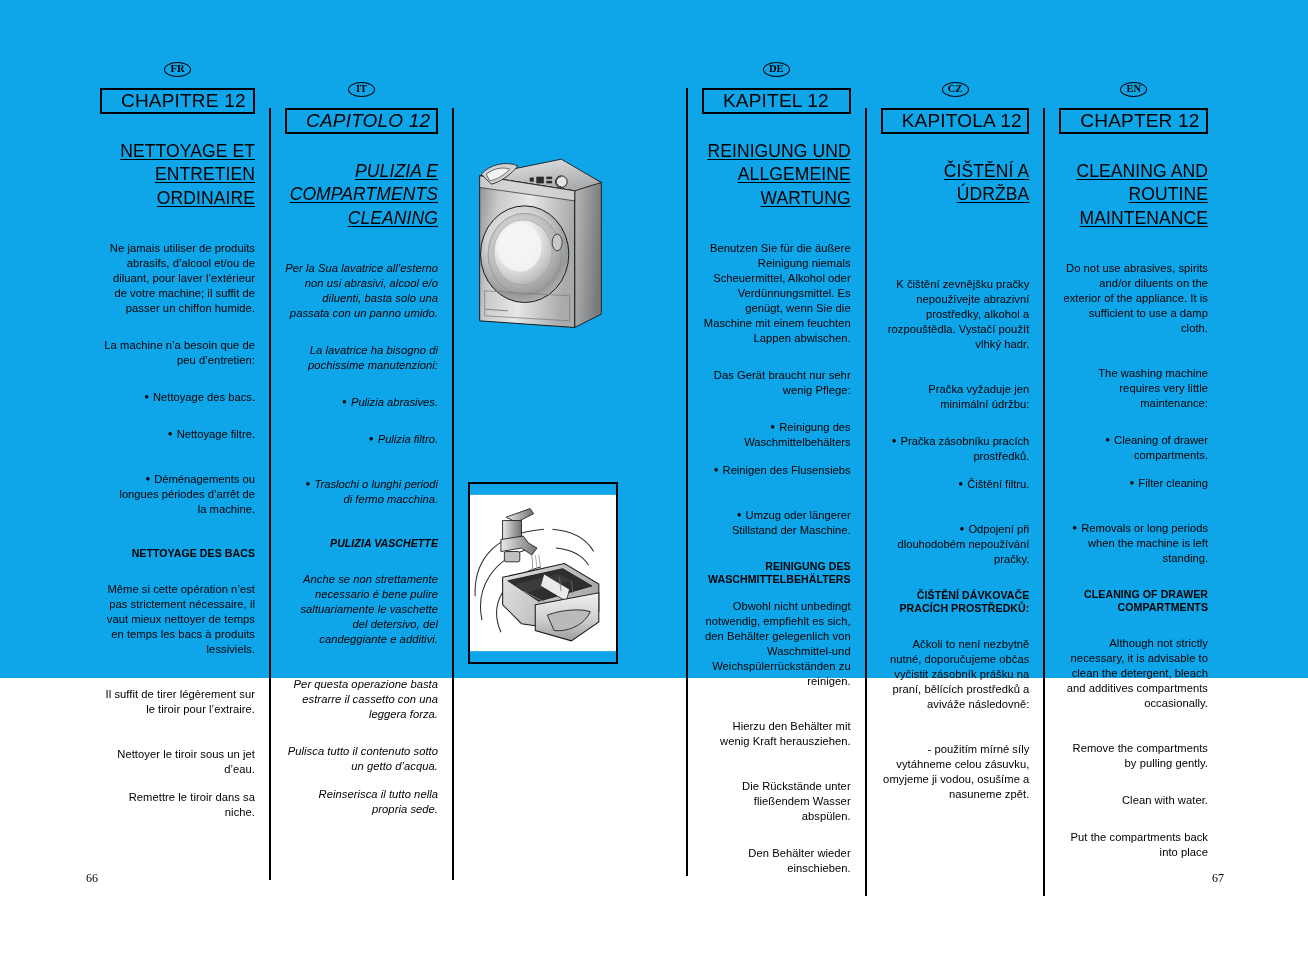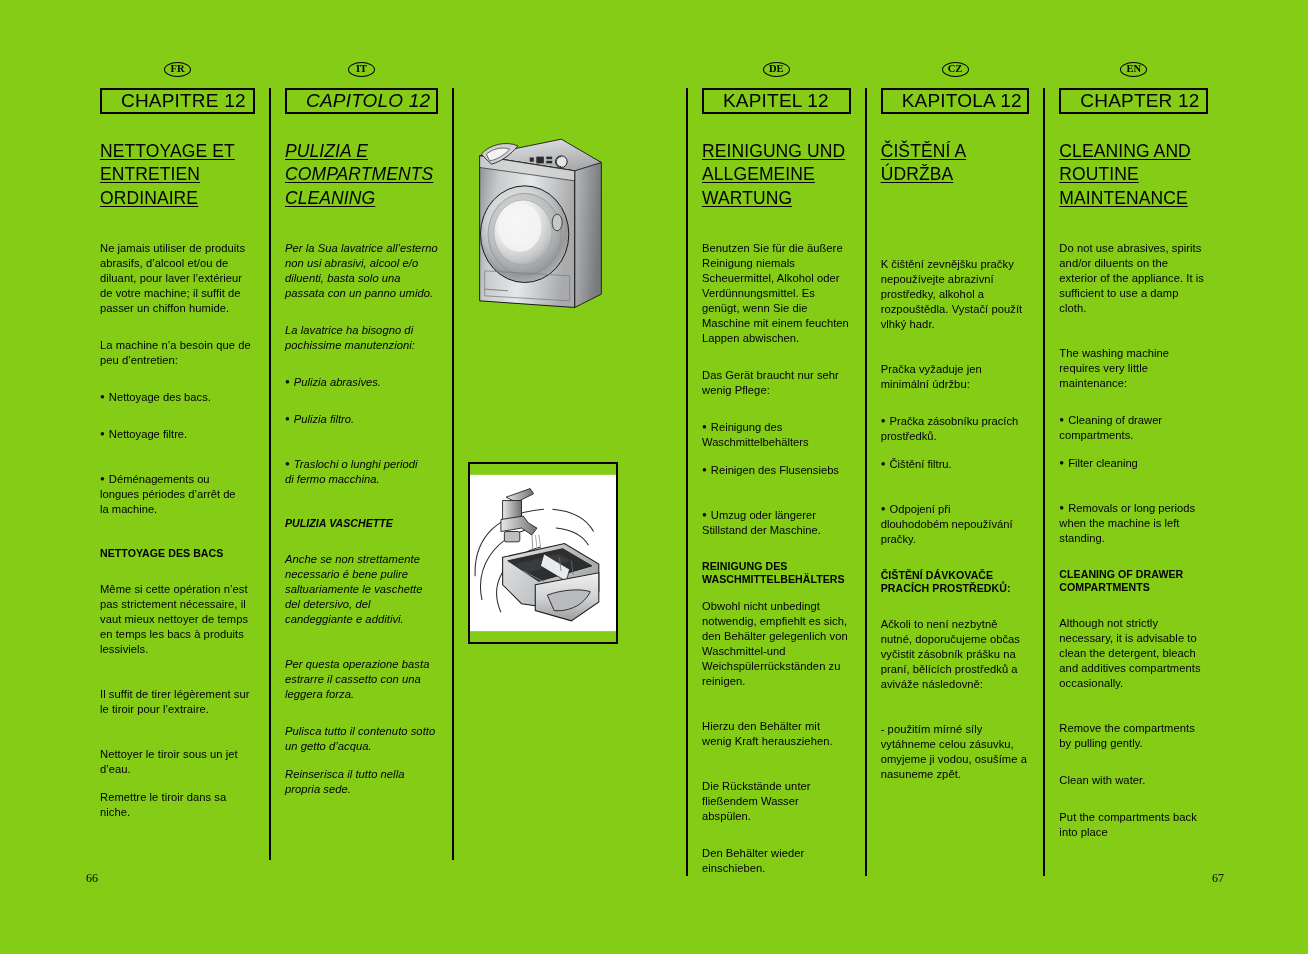--- a/index.html
+++ b/index.html
@@ -15,8 +15,9 @@
   }
   .page {
     position: relative;
-    width: 1308px; height: 954px;
-    background: #84cc16;
+    width: 1308px; height: 678px;
+    background: #0ea5e9;
+    text-align: right;
   }
 
   

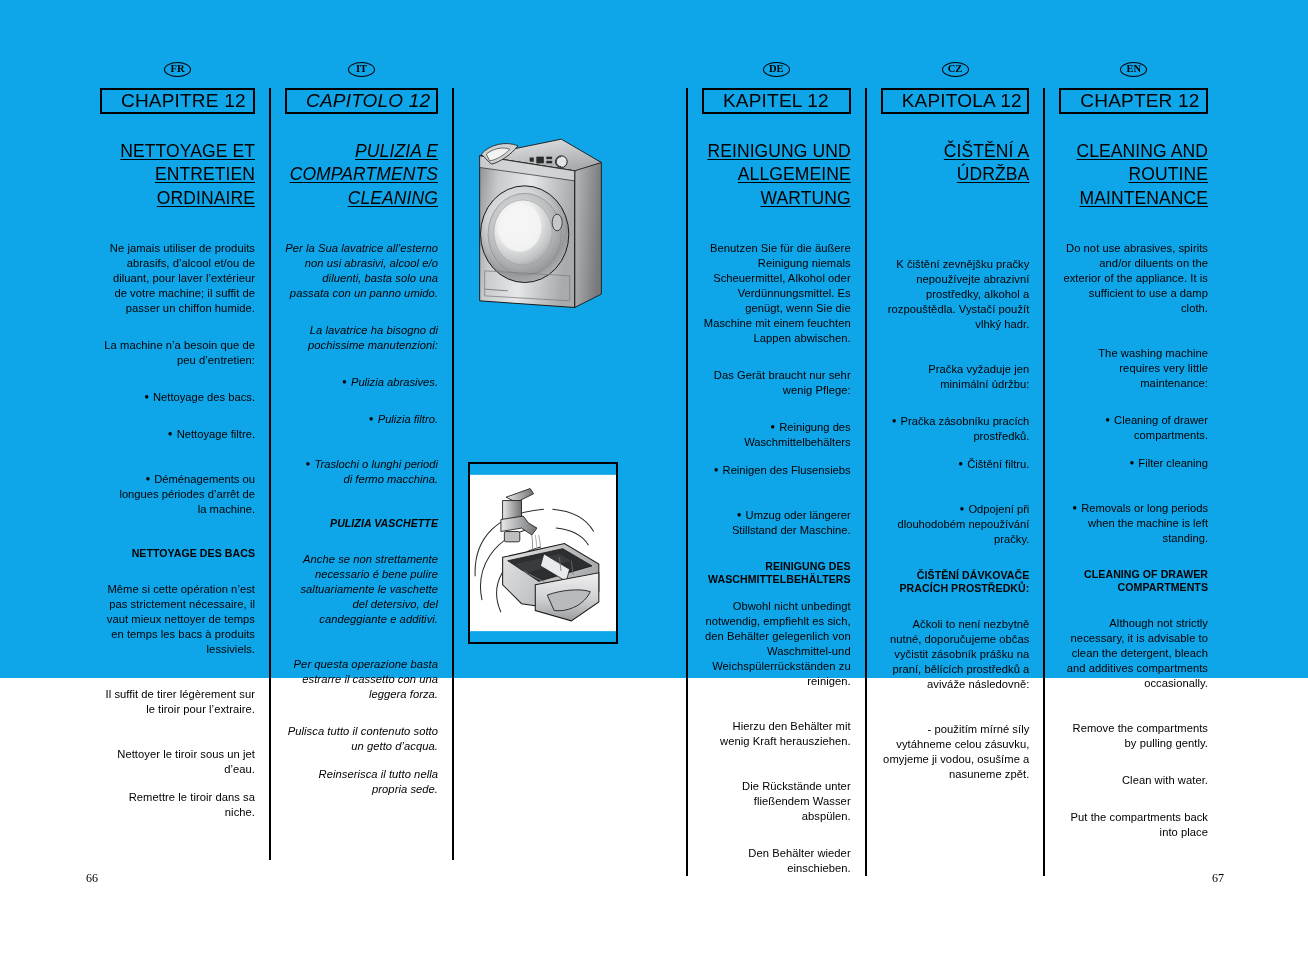--- a/index.html
+++ b/index.html
@@ -52,7 +52,7 @@
     padding: 0 14px 0 14px;
     height: 100%;
   }
-  .col + .col { border-left: 2.2px solid #000; }
+  .col + .col { border-left: 2.2px solid #000; margin-top: 20px; }
   .col-fr  { width: 183px; }
   .col-it  { width: 183px; }
   .col-pic-l { width: 180px; }

